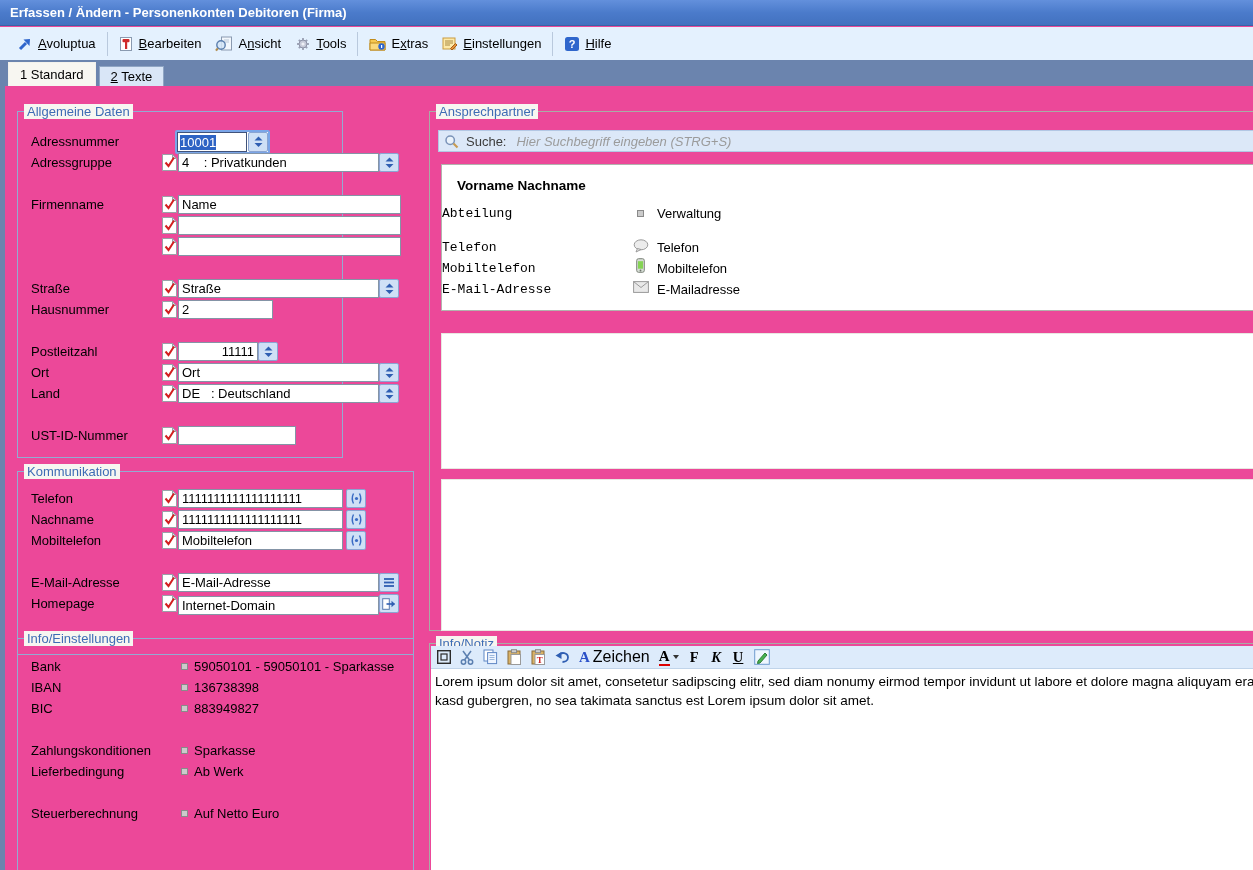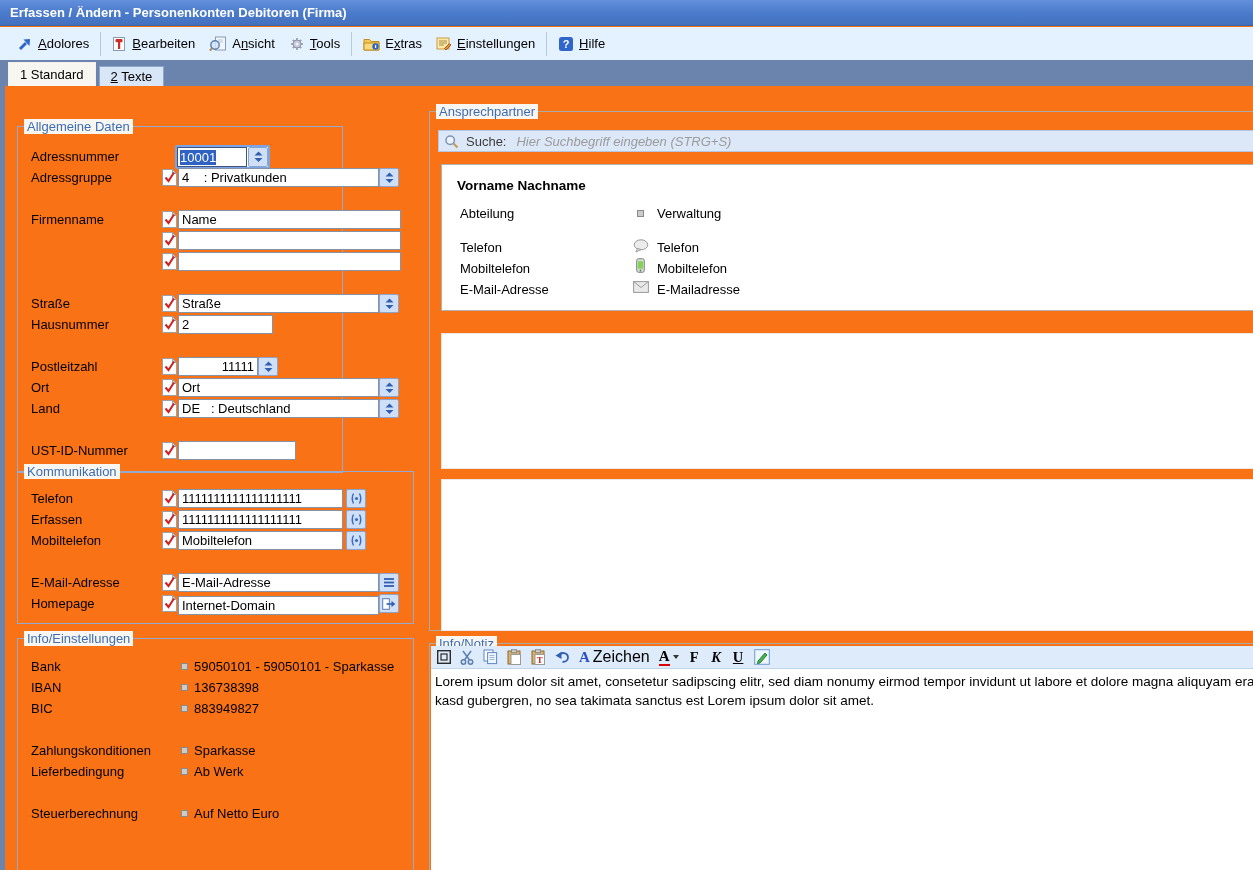--- a/index.html
+++ b/index.html
@@ -5,7 +5,7 @@
   * { box-sizing: border-box; }
   html,body { margin:0; padding:0; }
   #app { position:relative; width:1253px; height:870px; overflow:hidden;
-         background:#f97316; font-family:"Liberation Sans",sans-serif;
+         background:#ec4899; font-family:"Liberation Sans",sans-serif;
          font-size:13px; color:#000; }
 
   .titlebar { position:absolute; top:0; left:0; width:100%; height:26px;

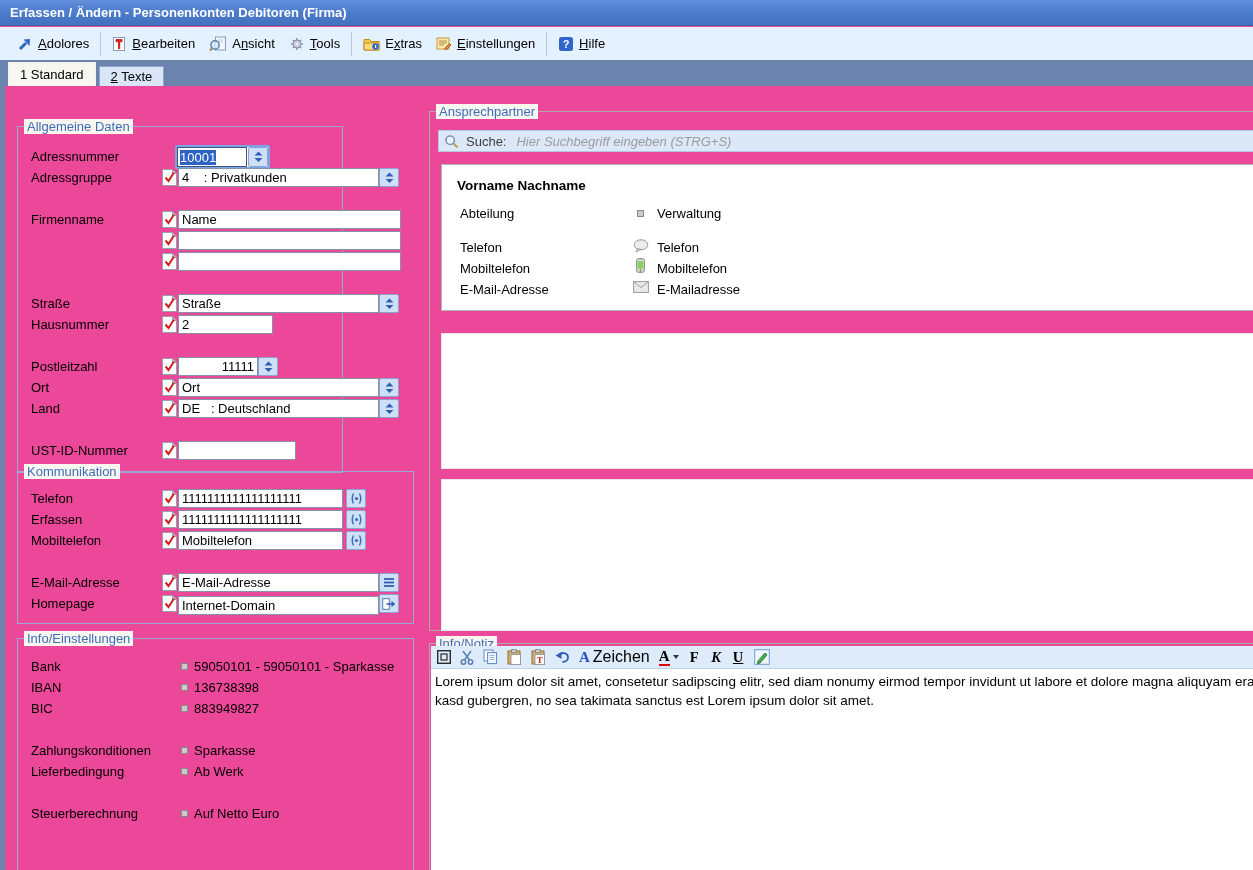--- a/index.html
+++ b/index.html
@@ -100,7 +100,7 @@
             <path d="M6.5 3.5 L13 3 L12.5 10 Z" fill="#2f66cc"></path>
           </svg>
         </span>
-      <span><span></span><span class="key">A</span><span>dolores</span></span>
+      <span><span></span><span class="key">A</span><span>voluptua</span></span>
     </div>
     <div class="msep"></div>
     <div class="mi">

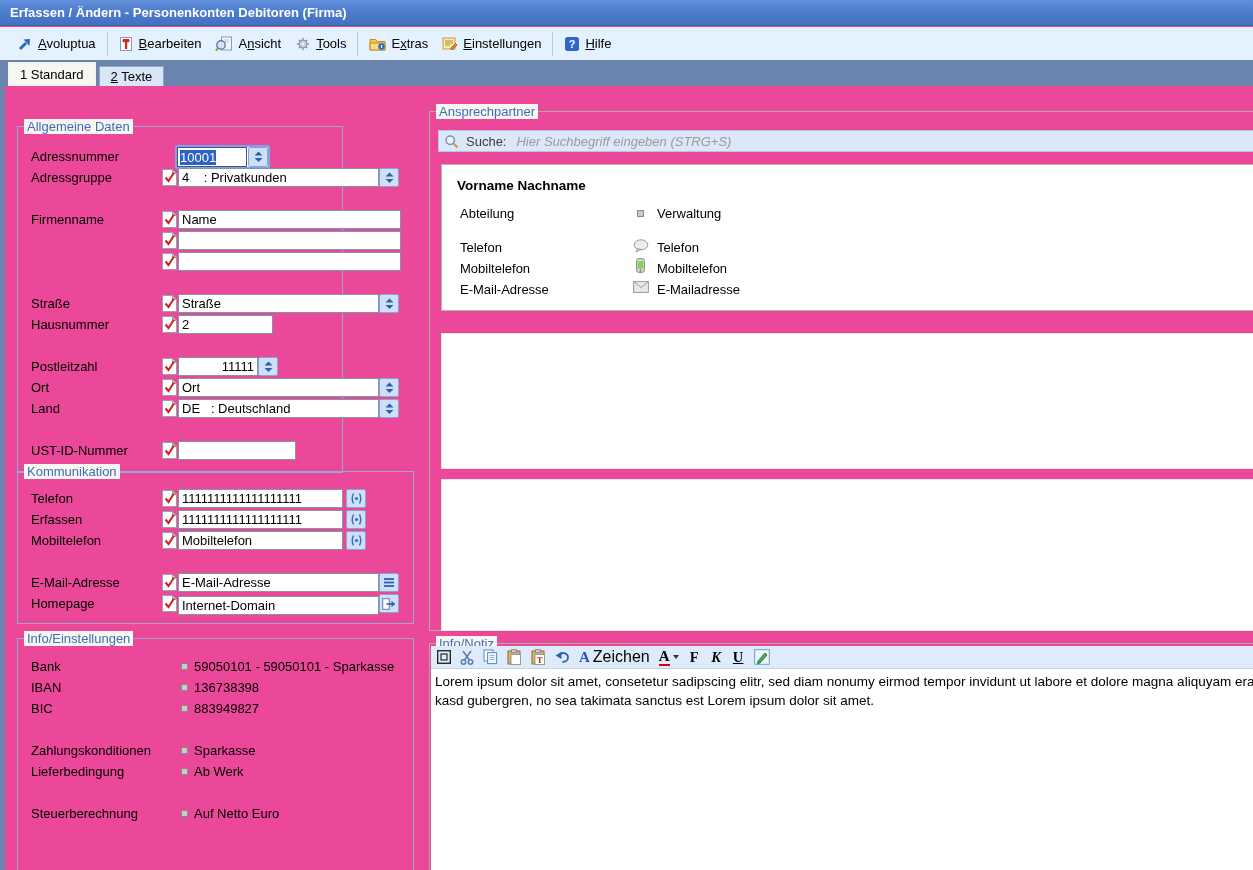--- a/index.html
+++ b/index.html
@@ -187,7 +187,7 @@
 
   <div class="leftframe"></div>
 
-  <div class="fs" style="left:17px;top:126px;width:326px;height:347px">
+  <div class="fs" style="left:17px;top:111px;width:326px;height:347px">
     <span class="lg">Allgemeine Daten</span>
 
     <span class="lbl" style="top:22px">Adressnummer</span>

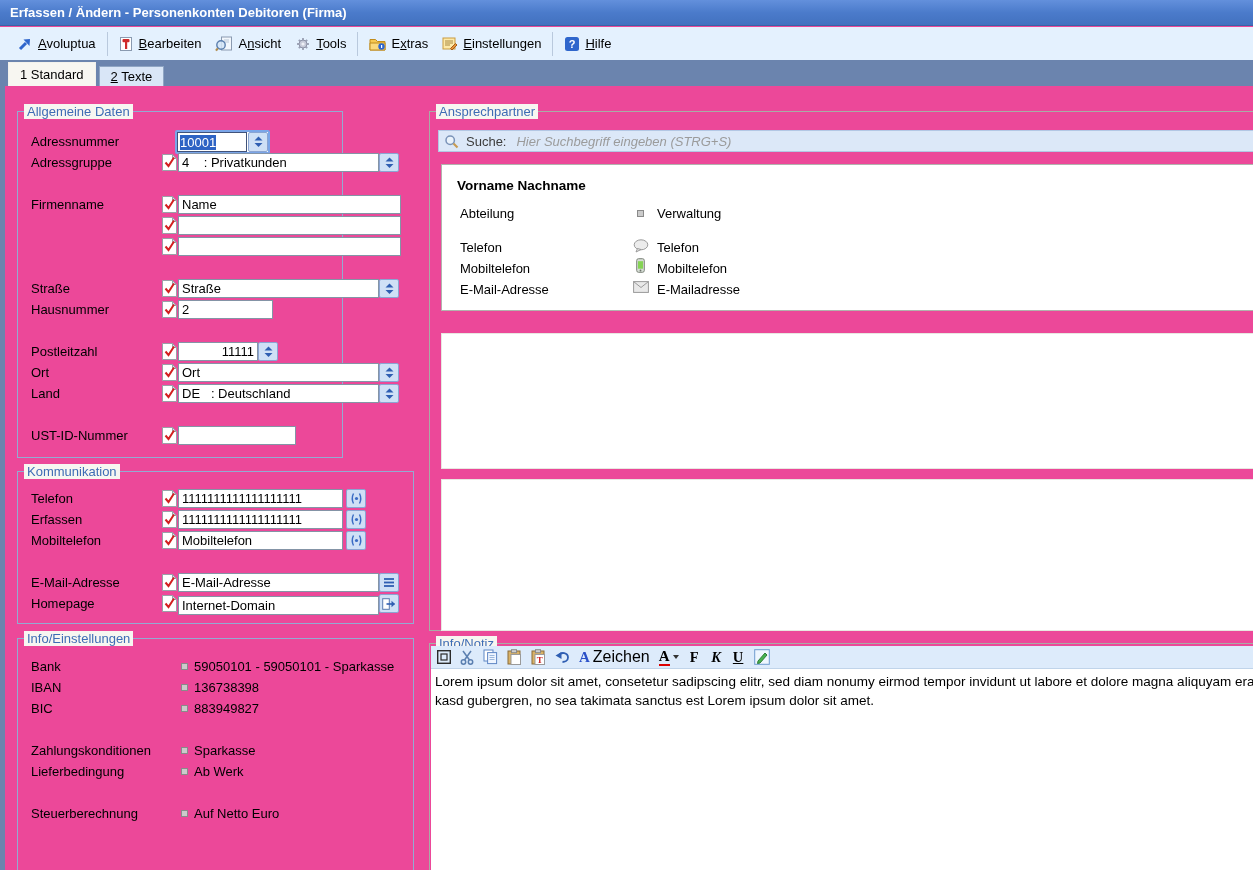--- a/index.html
+++ b/index.html
@@ -58,7 +58,7 @@
   .card { position:absolute; left:11px; top:52px; width:1340px; height:147px;
           background:#fff; border:1px solid #b2b2ad; }
   .cname { position:absolute; left:15px; top:13px; font-weight:bold; font-size:13.5px; }
-  .clbl { position:absolute; left:18px; }
+  .clbl { position:absolute; left:0;font-family:Liberation Mono, monospace; }
   .cico { position:absolute; left:190px; width:17px; display:flex; justify-content:center; }
   .cval { position:absolute; left:215px; }
 

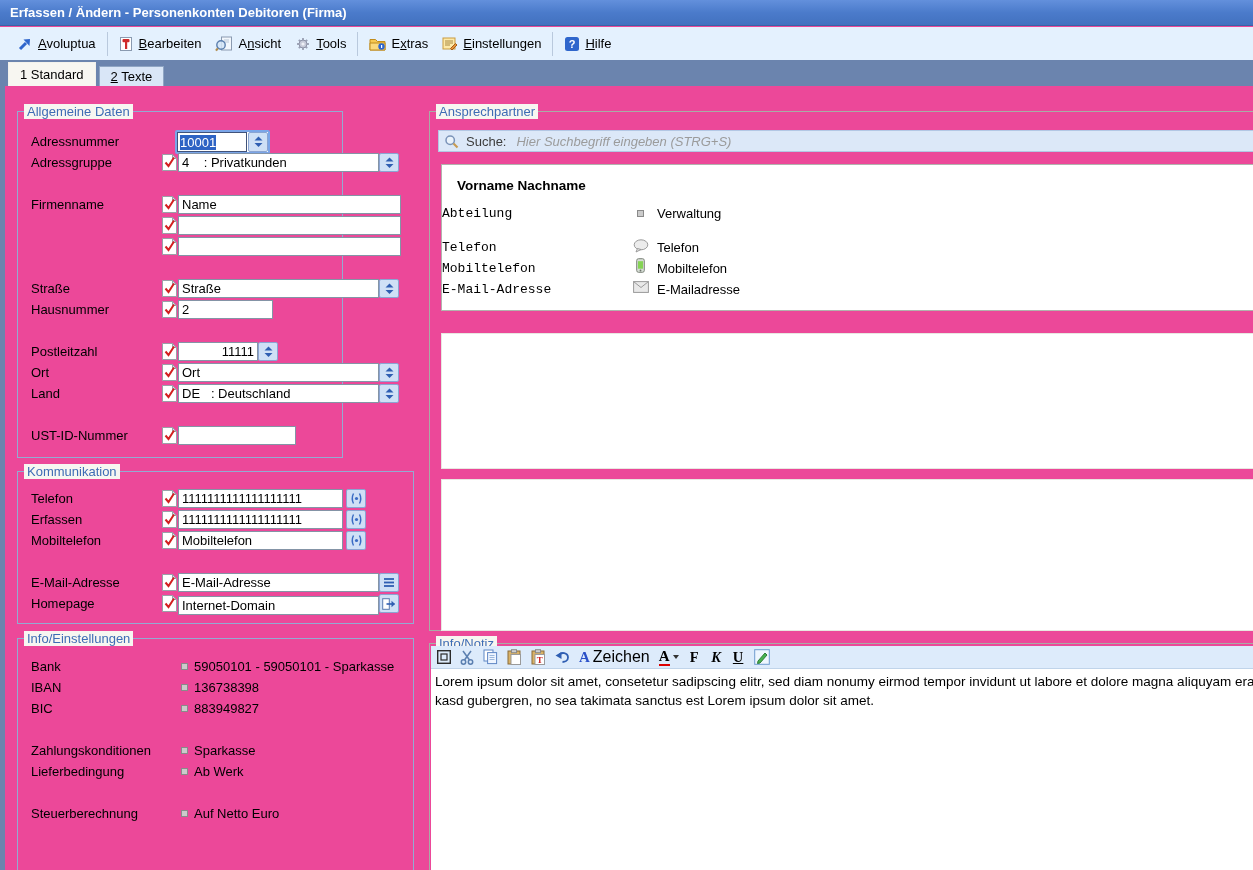--- a/index.html
+++ b/index.html
@@ -342,7 +342,7 @@
     <input class="tbox" style="left: 160px; top: 314px; width: 118px;" value="">
   </div>
 
-  <div class="fs" style="left:17px;top:471px;width:397px;height:153px">
+  <div class="fs" style="left:17px;top:471px;width:397px;height:184px">
     <span class="lg">Kommunikation</span>
 
     <span class="lbl" style="top:19px">Telefon</span>

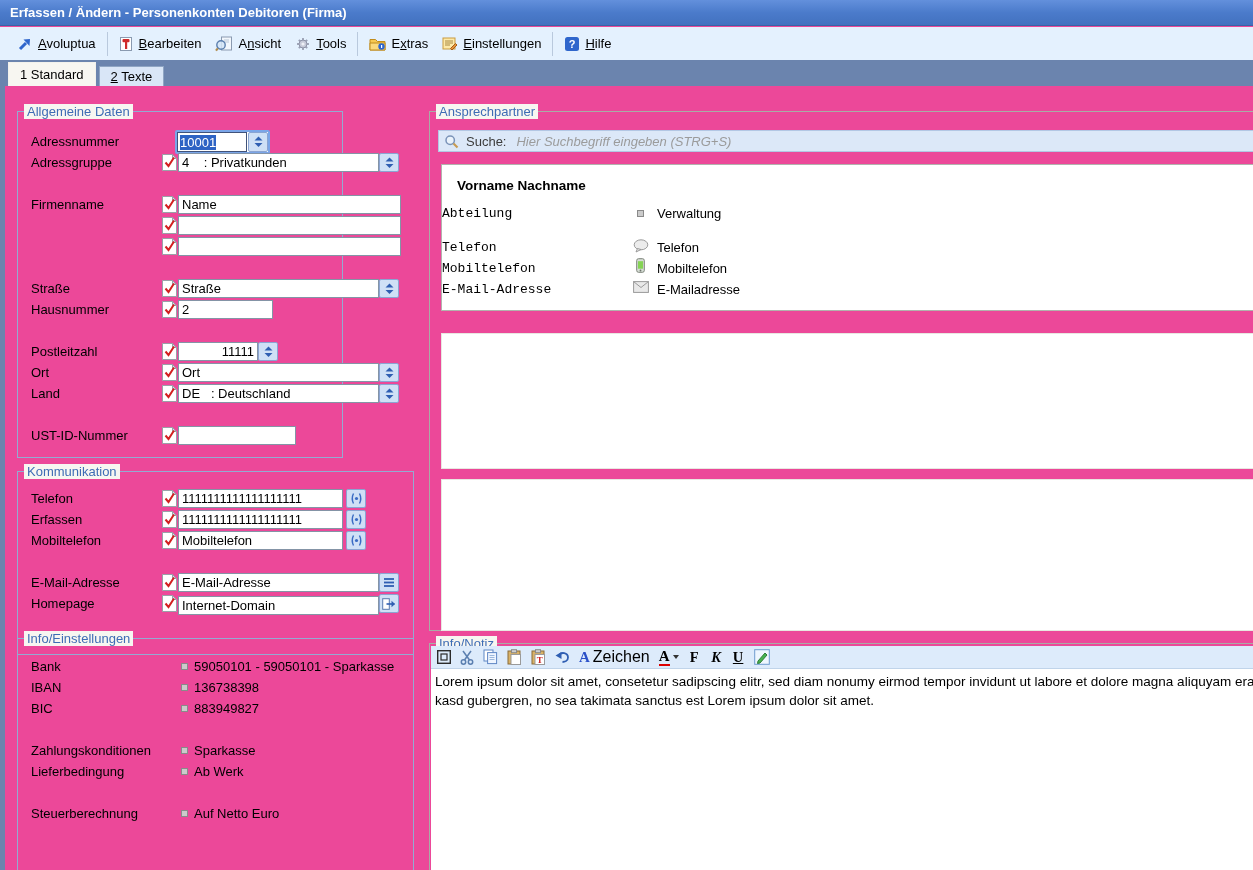--- a/index.html
+++ b/index.html
@@ -364,7 +364,7 @@
         </span>
       </div>
 
-    <span class="lbl" style="top:40px">Erfassen</span>
+    <span class="lbl" style="top:40px">Nachname</span>
     <span class="chk ico" style="left:143px;top:38px">
         <svg width="15" height="17" viewBox="0 0 15 17">
           <path d="M0.5 0.5 L10.5 0.5 L14.5 4.5 L14.5 16.5 L0.5 16.5 Z" fill="#fff" stroke="#9aa0a8"></path>

